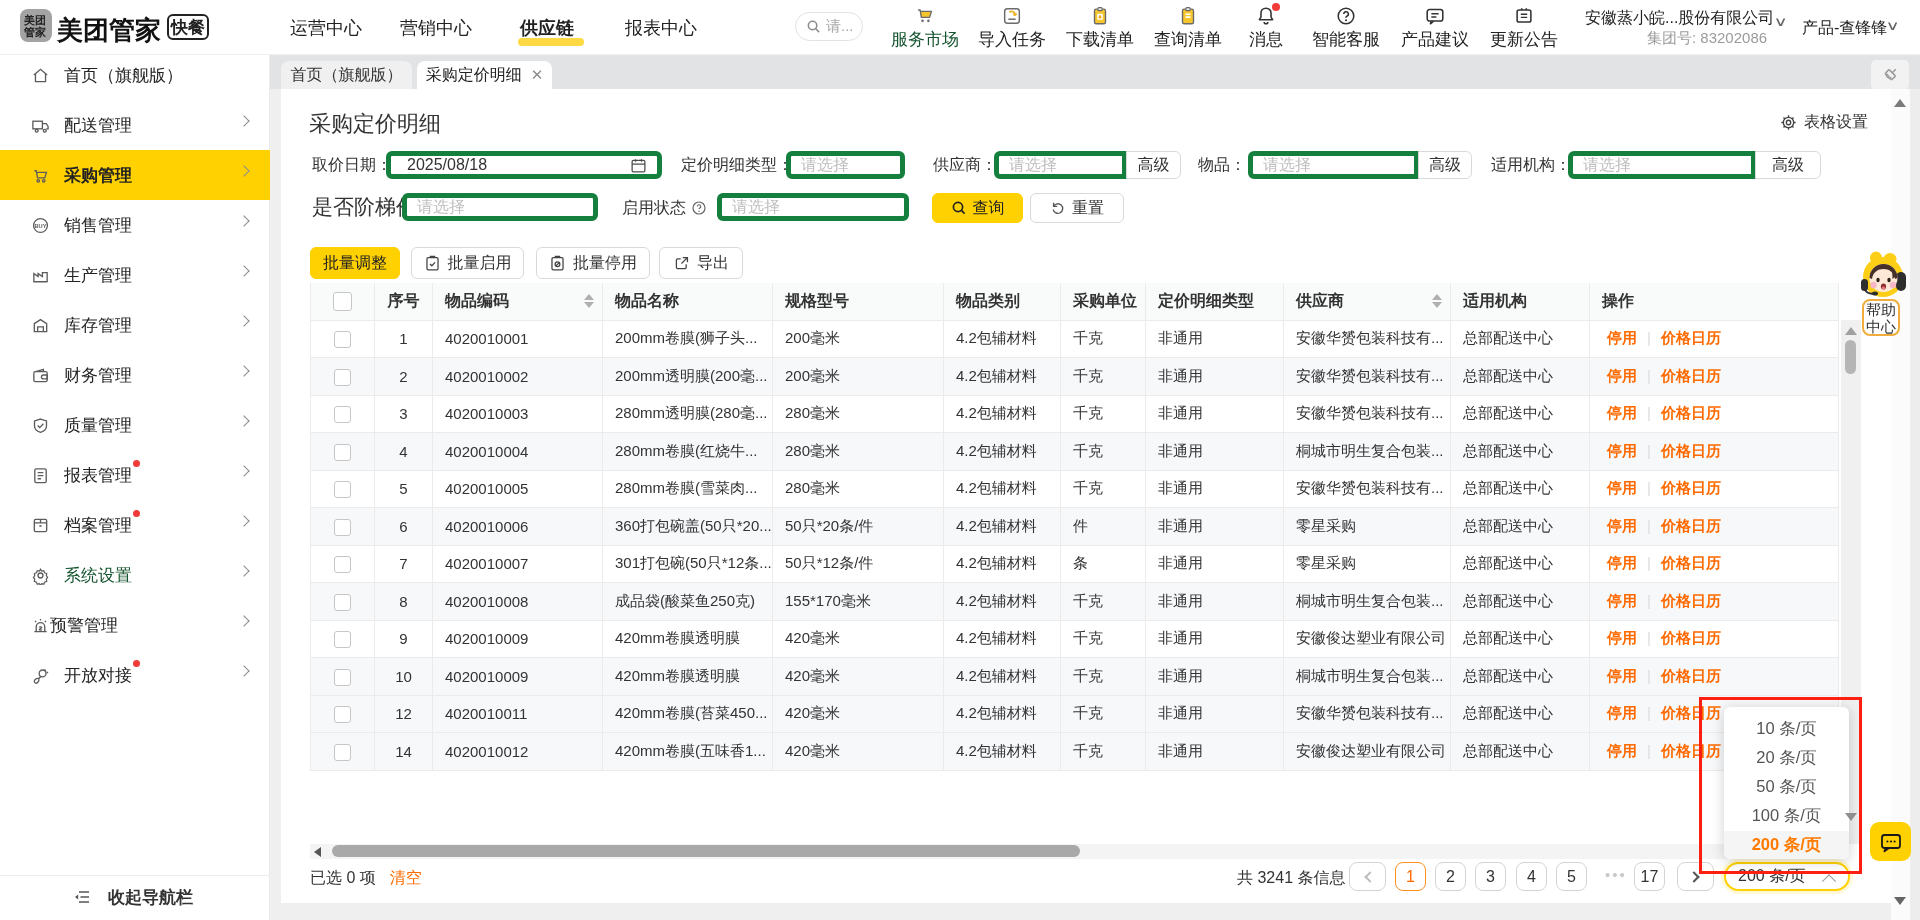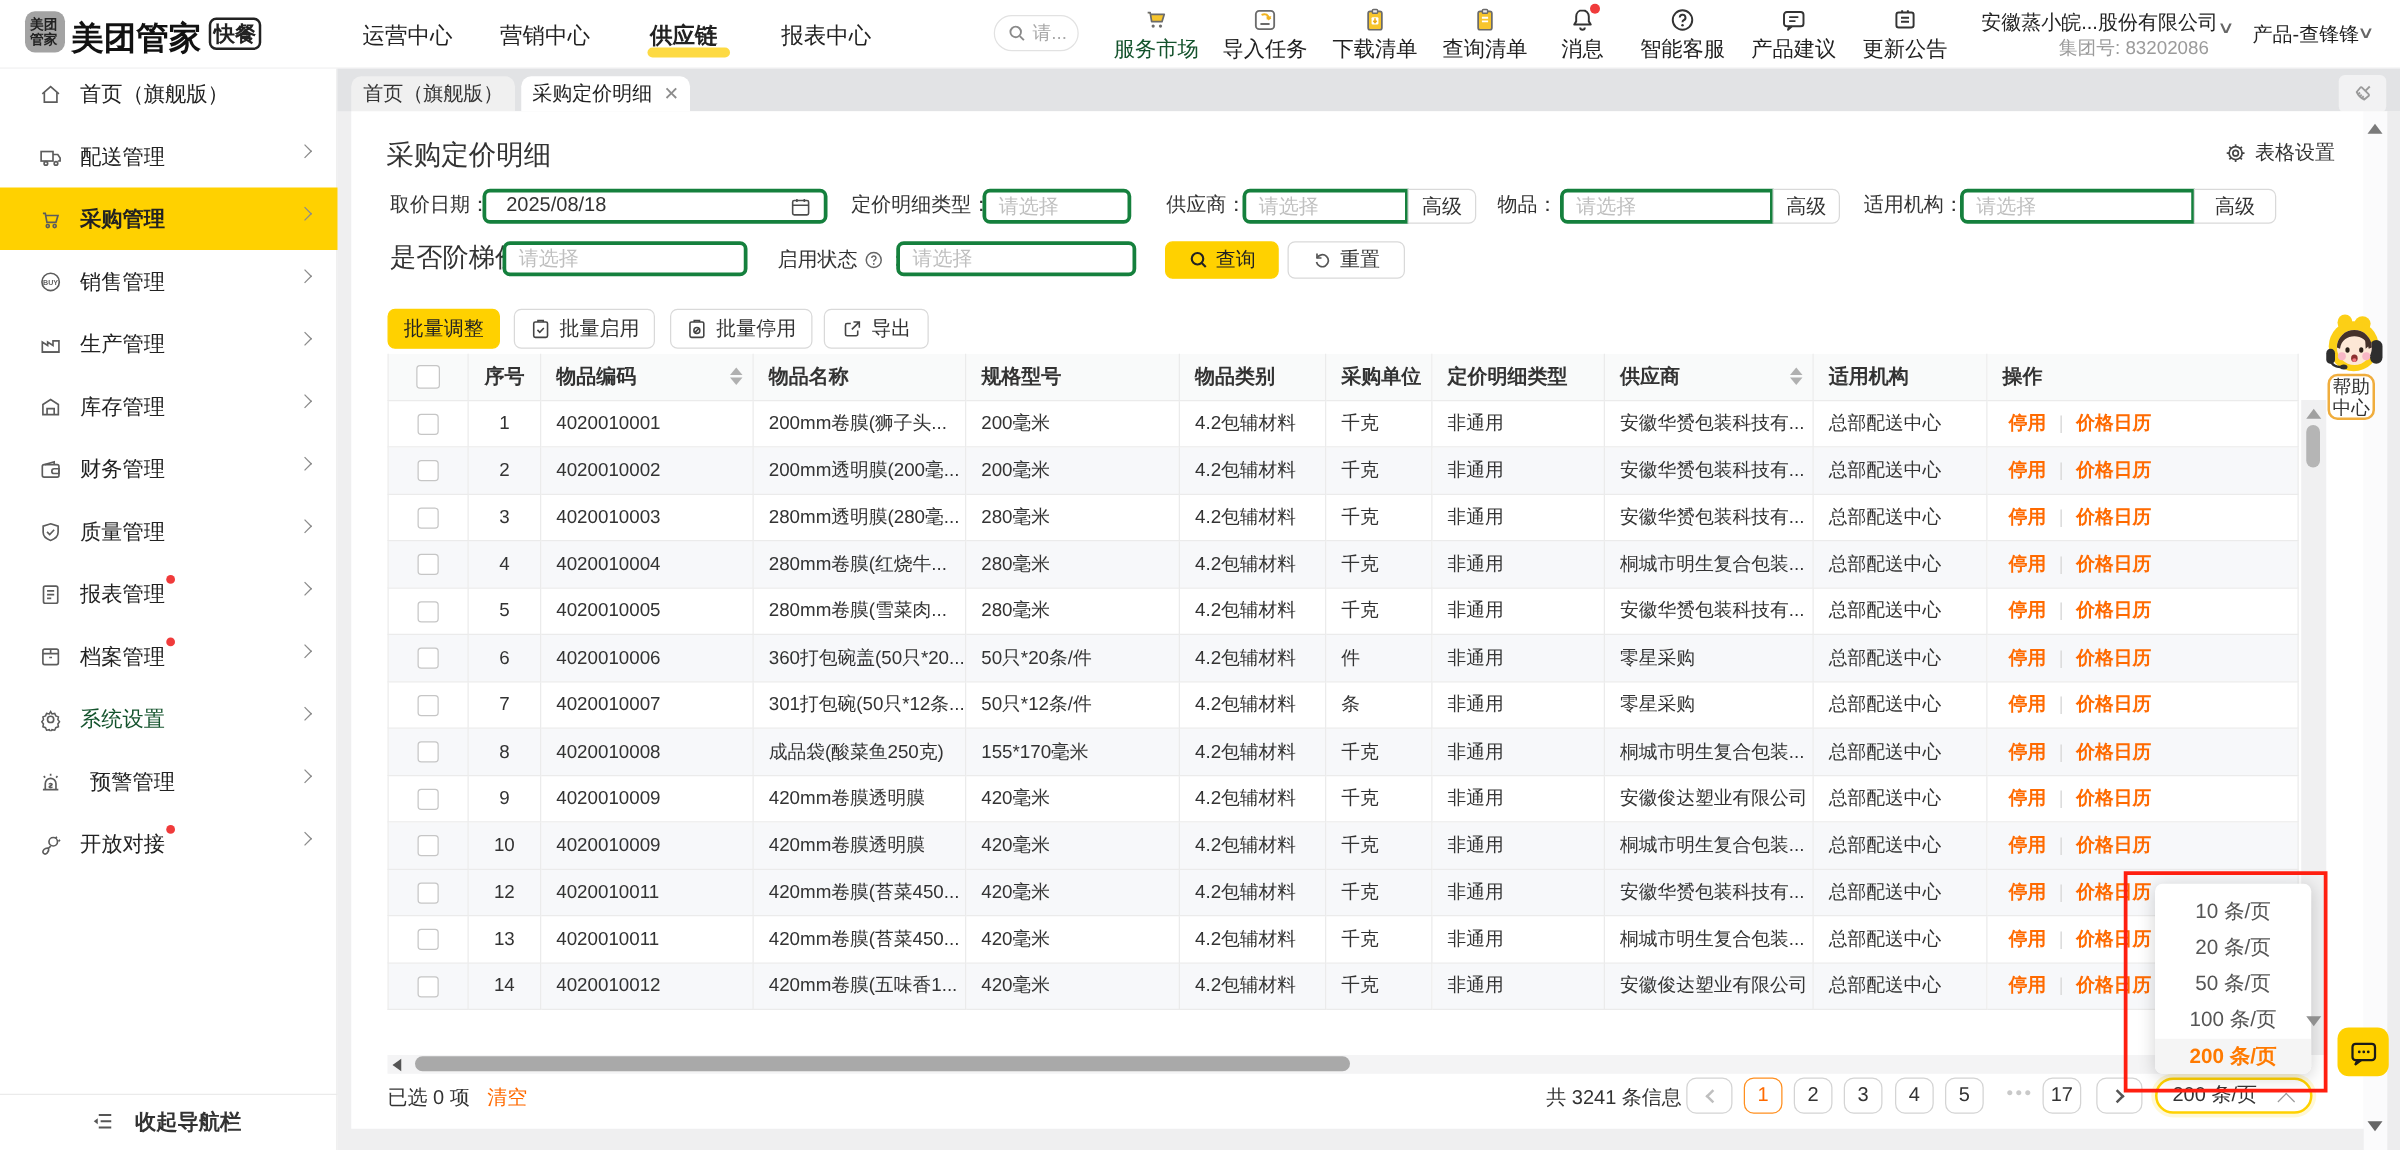--- a/index.html
+++ b/index.html
@@ -6,7 +6,7 @@
 body { font-family:"Liberation Sans", sans-serif; position:relative; background:#efeff0; color:#333; }
 .abs { position:absolute; }
 .flex { display:flex; align-items:center; }
-.input { background:#fff; border:3px solid #15803d; border-radius:6px; height:28px; display:flex; align-items:center; padding:0 10px; font-size:16px; }
+.input { background:#fff; border:5px solid #15803d; border-radius:6px; height:28px; display:flex; align-items:center; padding:0 10px; font-size:16px; }
 .ph { color:#bfbfbf; }
 .btn { background:#fff; border:1px solid #d9d9d9; border-radius:6px; height:28px; display:flex; align-items:center; justify-content:center; font-size:16px; color:#333; }
 .ybtn { background:#ffd100; border:1px solid #ffd100; border-radius:6px; height:28px; display:flex; align-items:center; justify-content:center; font-size:16px; color:#222; }

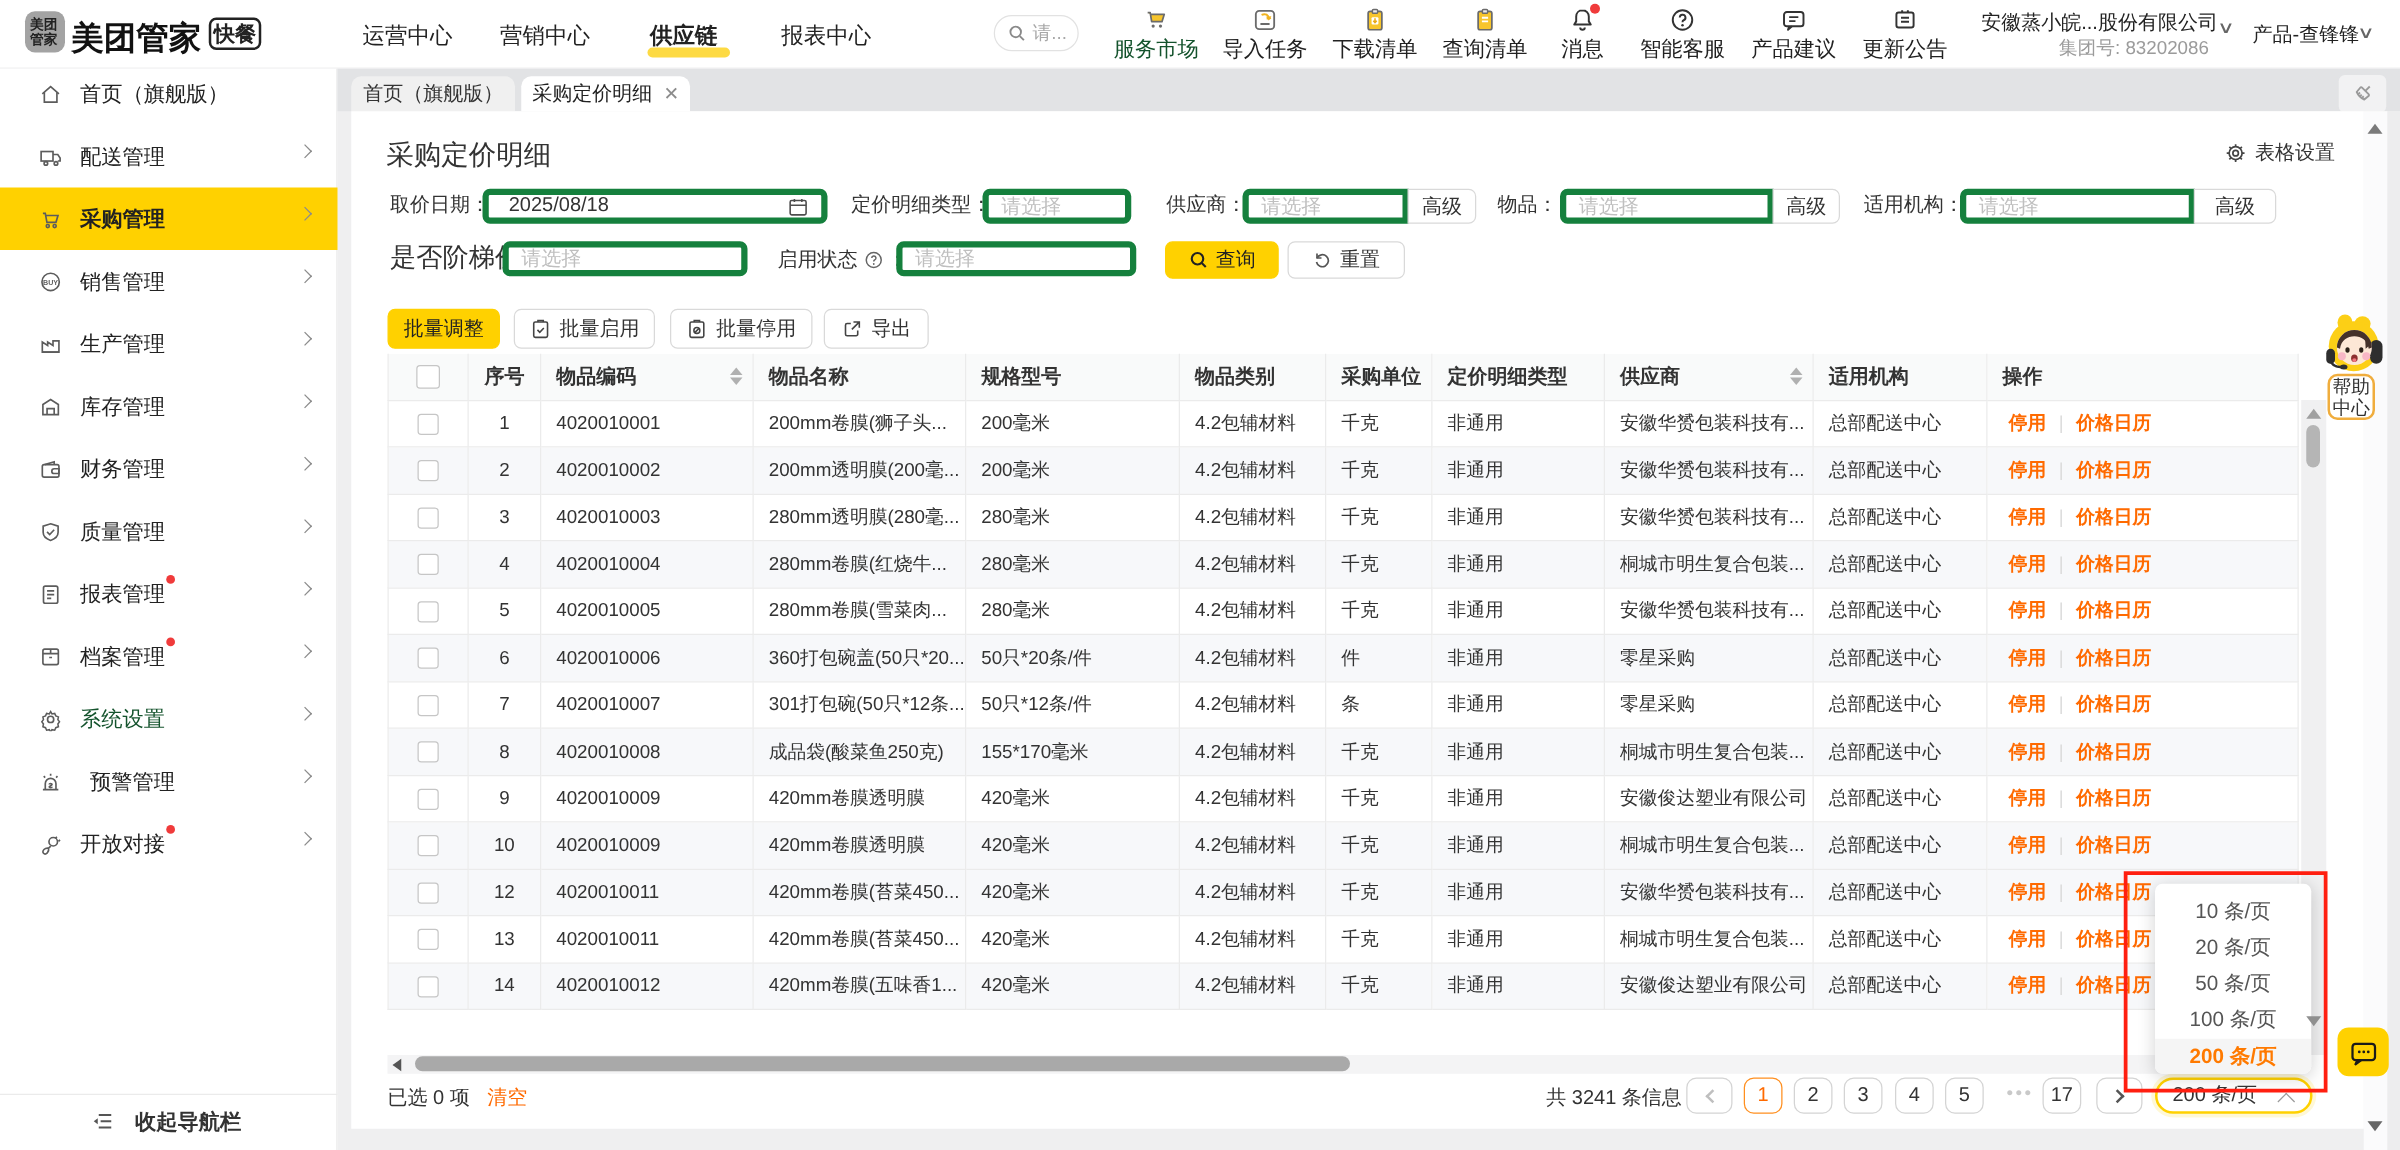--- a/index.html
+++ b/index.html
@@ -196,7 +196,7 @@
         <path d="M3.5 16.5h13M10 3.2v1.6M4.2 5.2l1.2 1.2M15.8 5.2l-1.2 1.2"></path>
         <path d="M8.8 12.2c0-1 2.4-1 2.4 0s-2.4 1-2.4 2 2.4 1 2.4 0"></path>
       </svg></div>
-<div style="margin-left:22px;font-size:17px;color:#222; position:relative;">预警管理</div>
+<div style="margin-left:0;font-size:17px;color:#222; position:relative;">预警管理</div>
 <div style="position:absolute;right:22px;top:17px;width:8px;height:8px;border-top:1.6px solid #8b8b8b;border-right:1.6px solid #8b8b8b;transform:rotate(45deg);"></div>
 </div>
 <div class="abs flex" style="left:0;top:650px;width:270px;height:50px;">

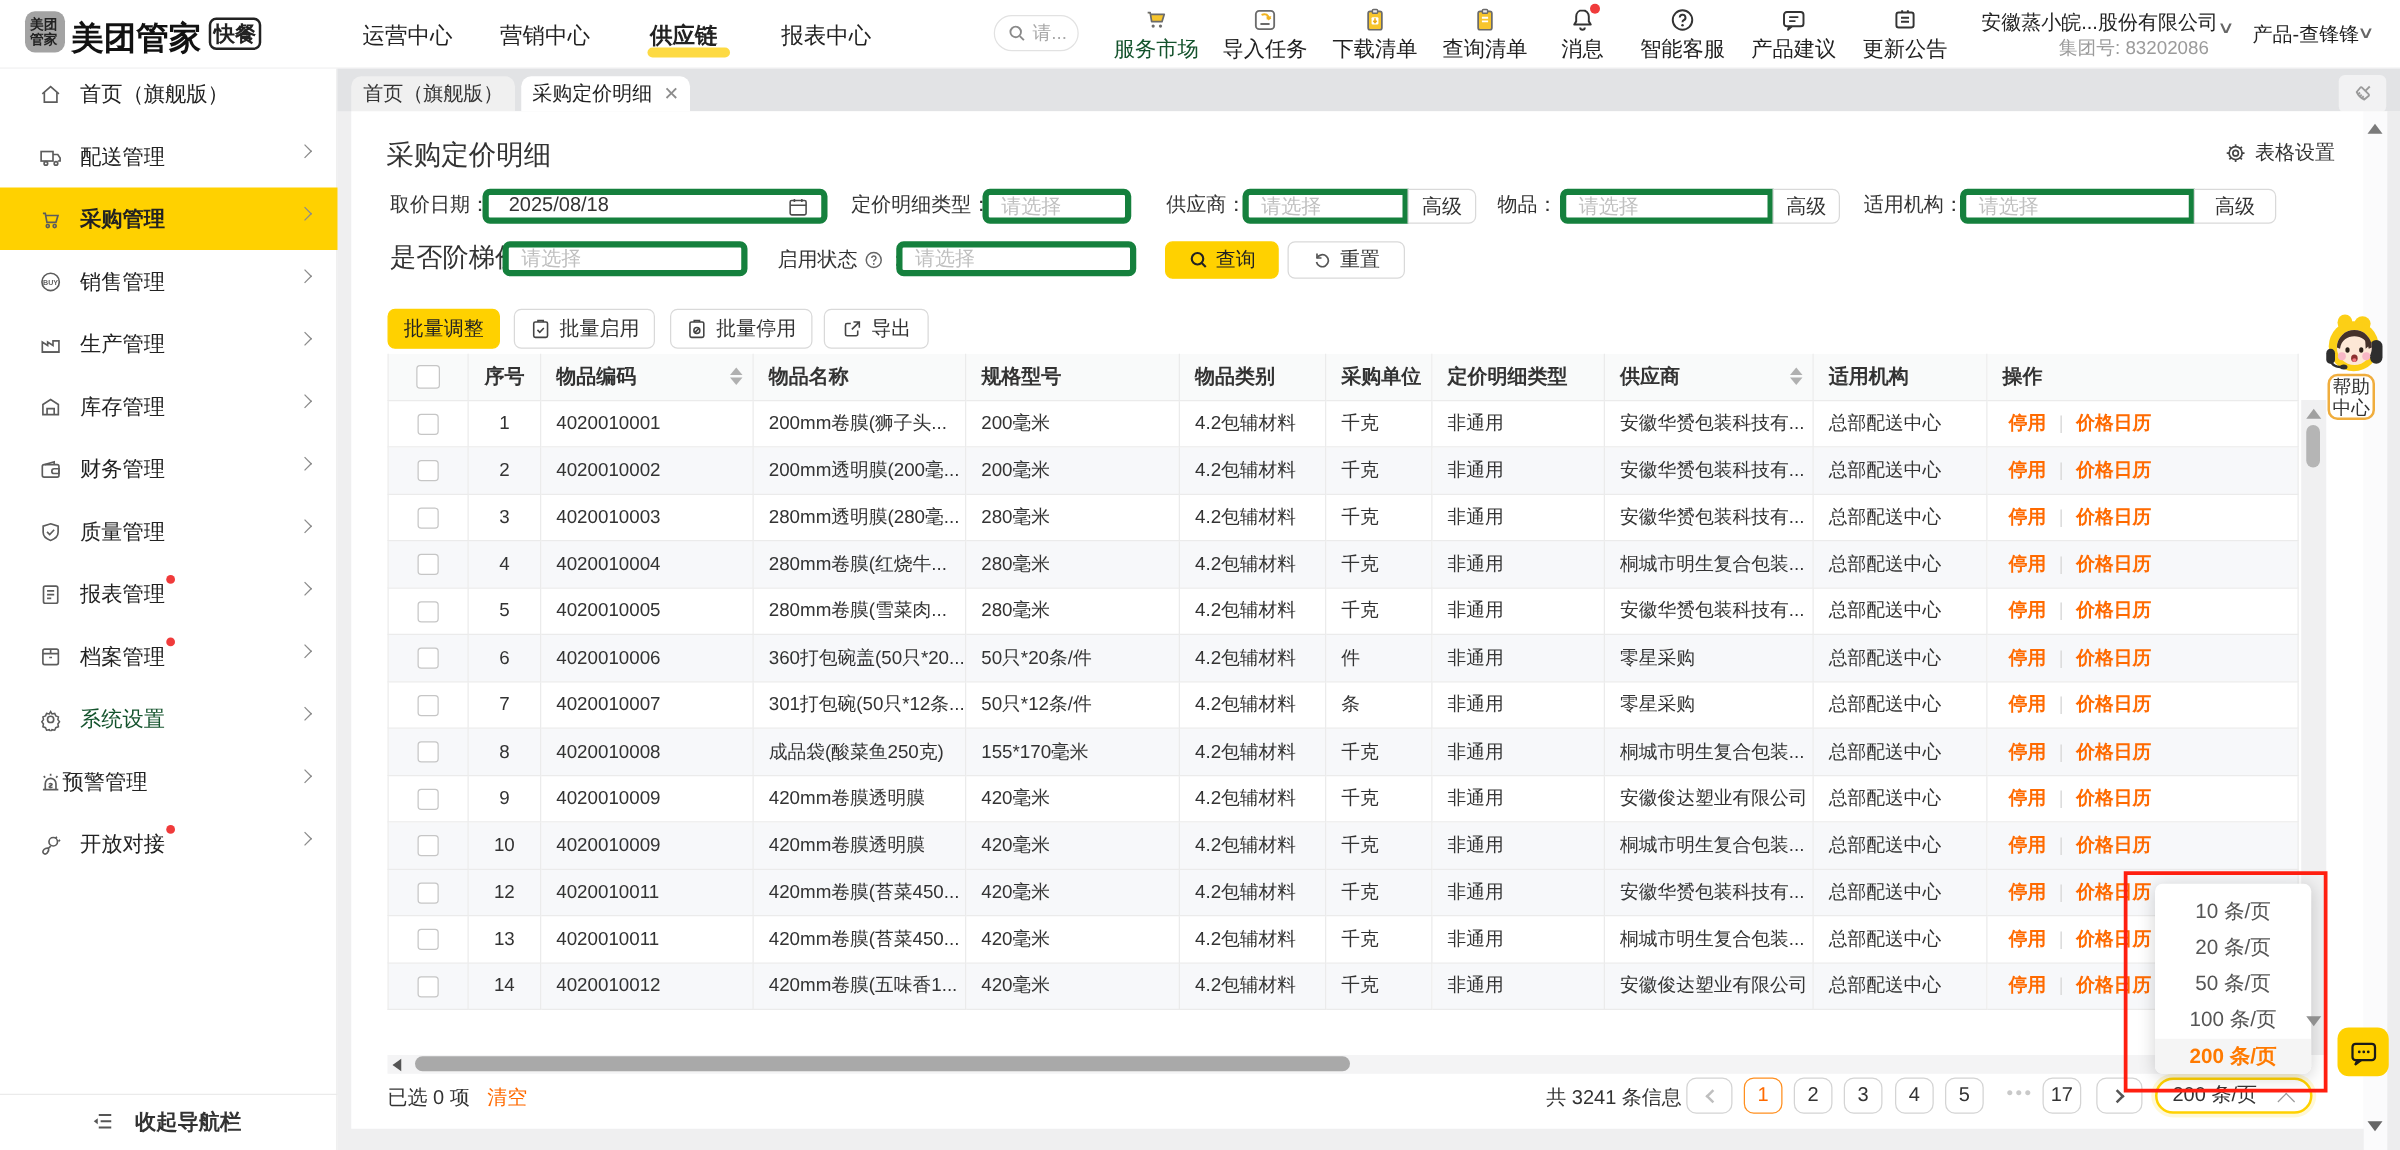--- a/index.html
+++ b/index.html
@@ -492,19 +492,6 @@
         <td>总部配送中心</td>
         <td style="padding-left:17px;"><span class="olink">停用</span><span style="color:#dcdcdc;margin:0 10px;">|</span><span class="olink">价格日历</span></td>
       </tr>
-      <tr>
-        <td class="c"><span class="cb"></span></td>
-        <td class="c">13</td>
-        <td>4020010011</td>
-        <td>420mm卷膜(苔菜450...</td>
-        <td>420毫米</td>
-        <td>4.2包辅材料</td>
-        <td>千克</td>
-        <td>非通用</td>
-        <td>桐城市明生复合包装...</td>
-        <td>总部配送中心</td>
-        <td style="padding-left:17px;"><span class="olink">停用</span><span style="color:#dcdcdc;margin:0 10px;">|</span><span class="olink">价格日历</span></td>
-      </tr>
       <tr class="alt">
         <td class="c"><span class="cb"></span></td>
         <td class="c">14</td>

